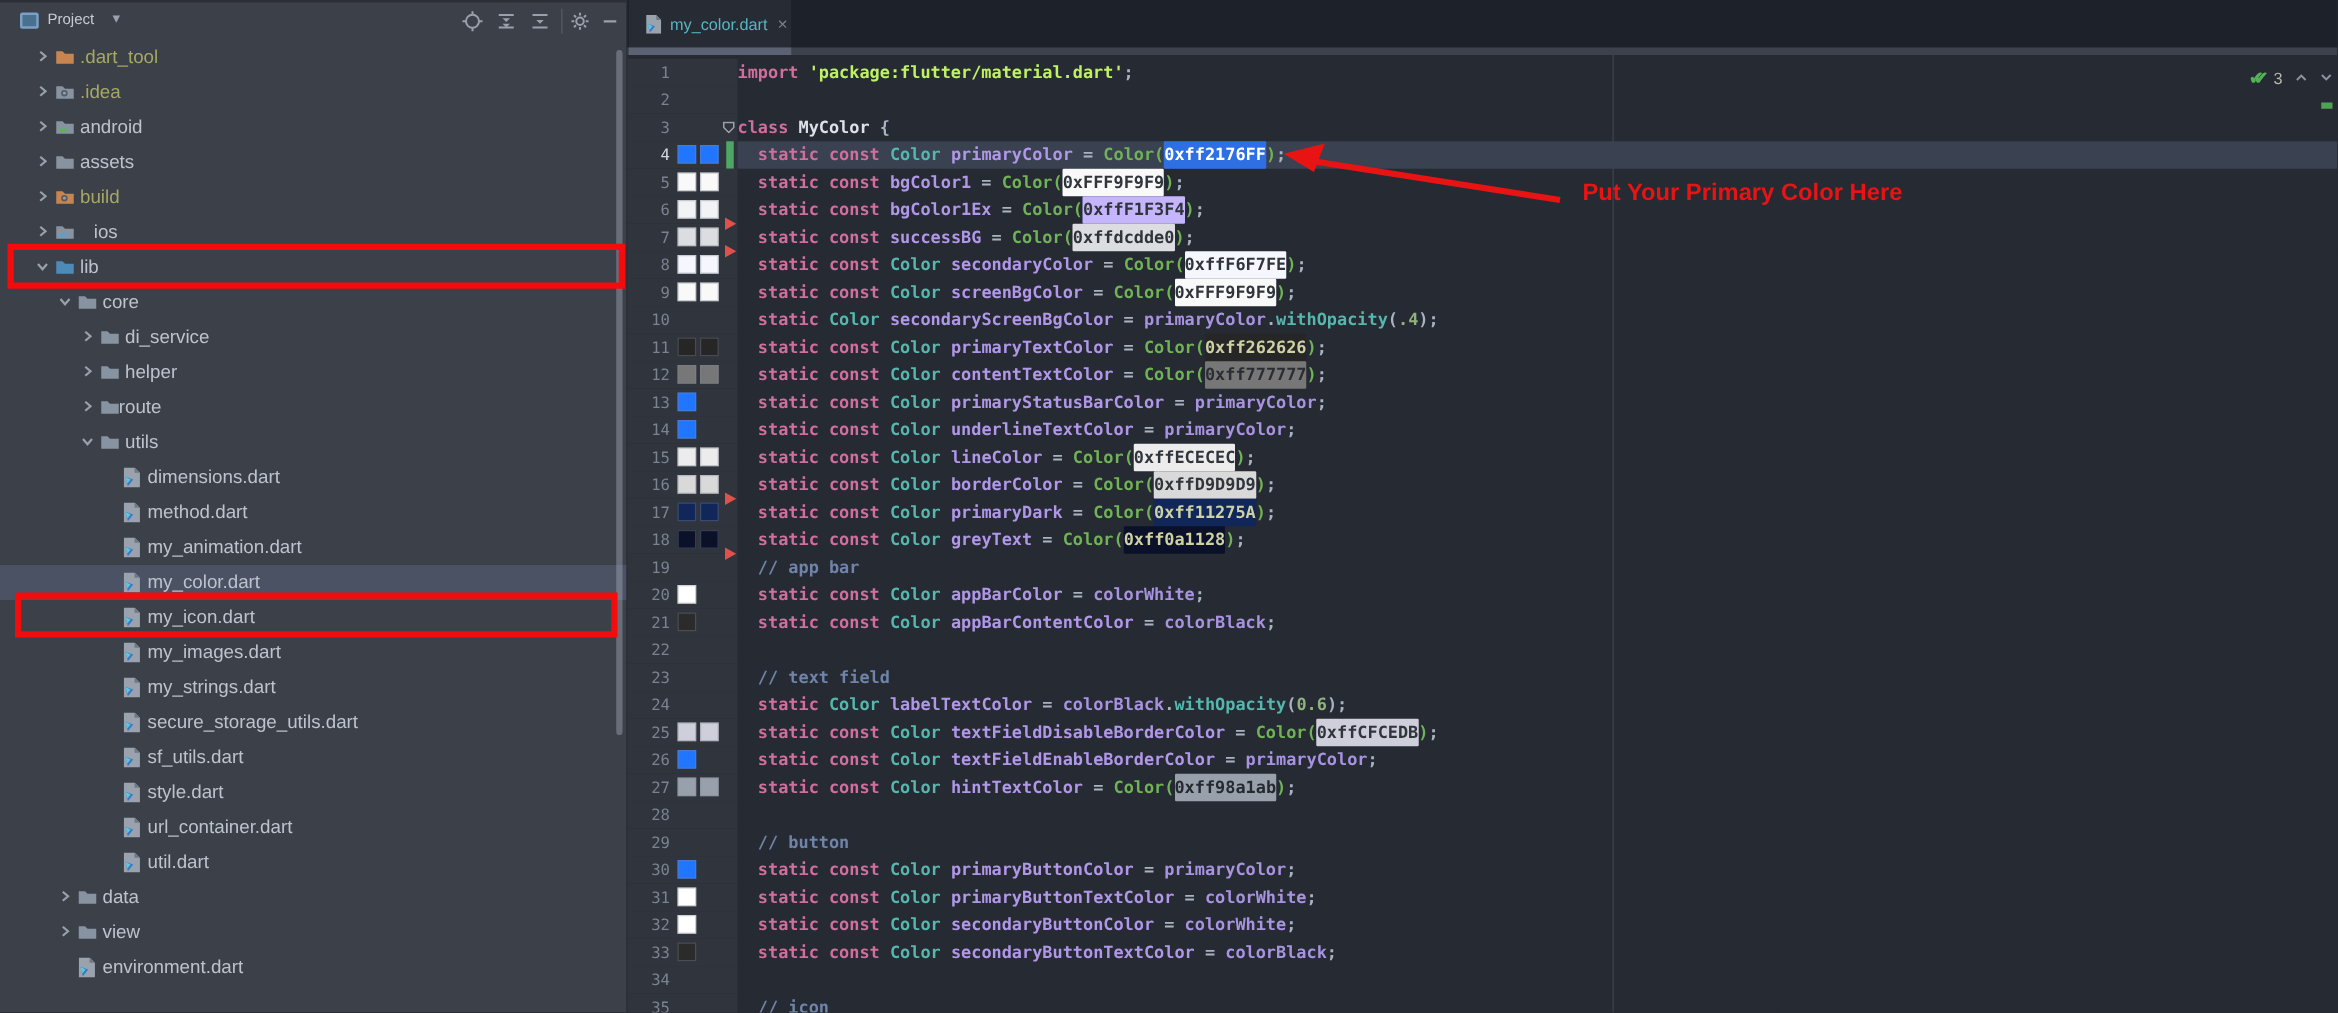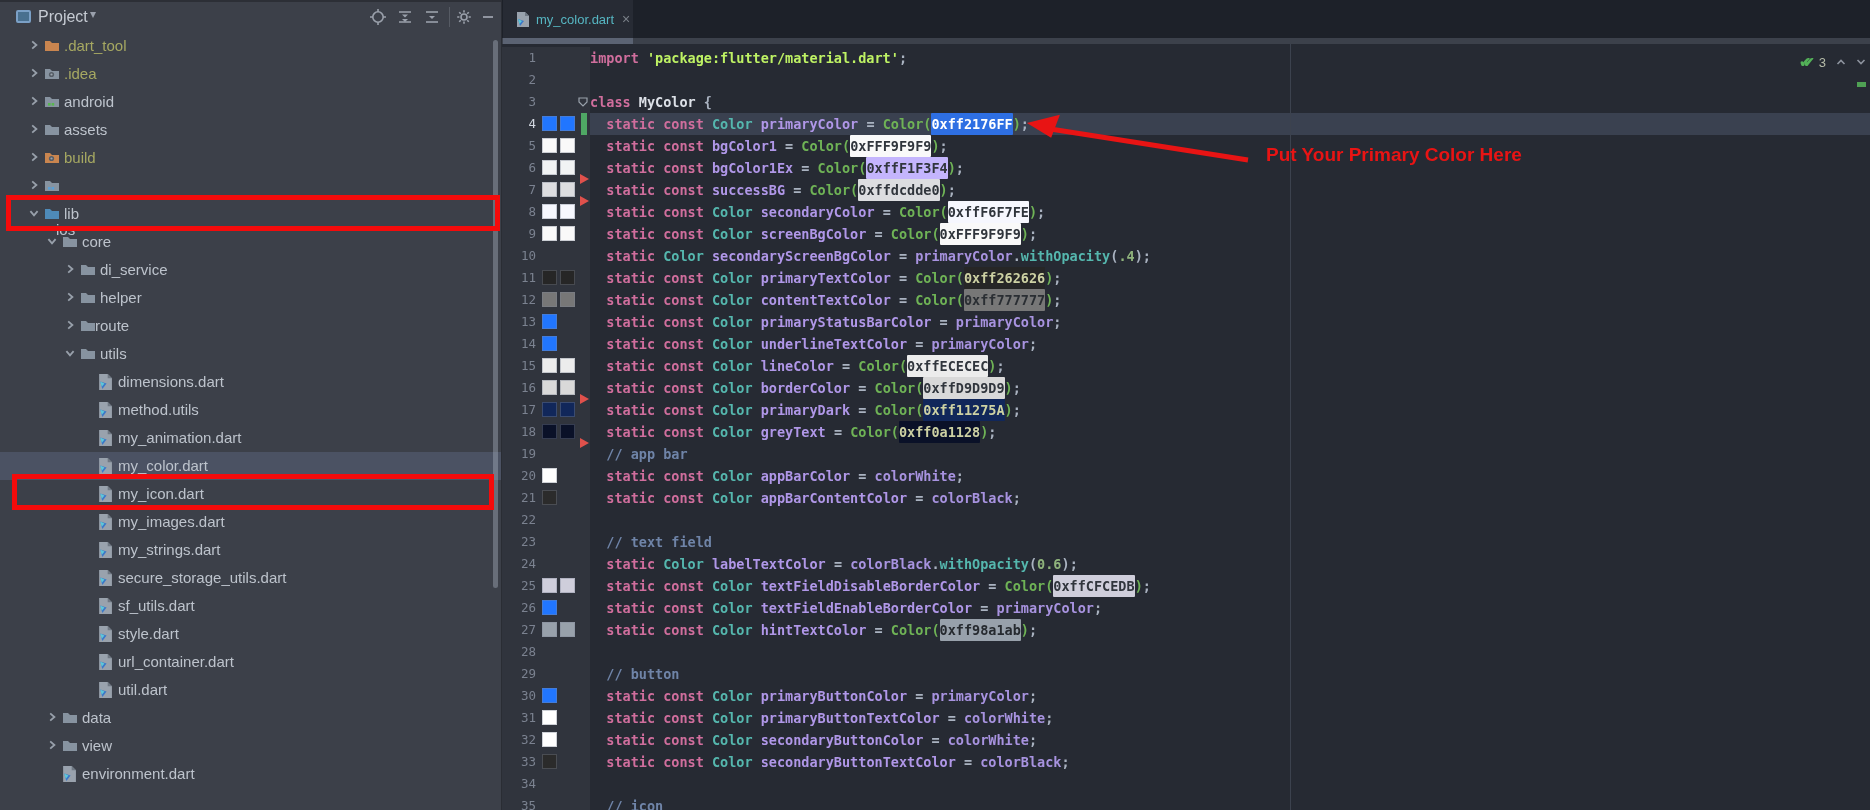--- a/index.html
+++ b/index.html
@@ -12,7 +12,7 @@
   .panel-header{position:relative;height:30px;}
   .pp-icon{position:absolute;left:16px;top:8px;width:15px;height:13px;border:2px solid #7ba0c6;
     background:#49708f;box-sizing:border-box;border-radius:2px;}
-  .pp-title{position:absolute;left:38px;top:6px;font-size:16px;color:#c6cbd3;}
+  .pp-title{position:absolute;left:38px;top:6px;font-size:12px;color:#c6cbd3;}
   .pp-caret{position:absolute;left:90px;top:5px;color:#9aa0ac;font-size:12px;}
   .pp-actions{position:absolute;right:0;top:0;height:30px;}
   .tb-ic{position:absolute;top:6px;width:18px;height:18px;}

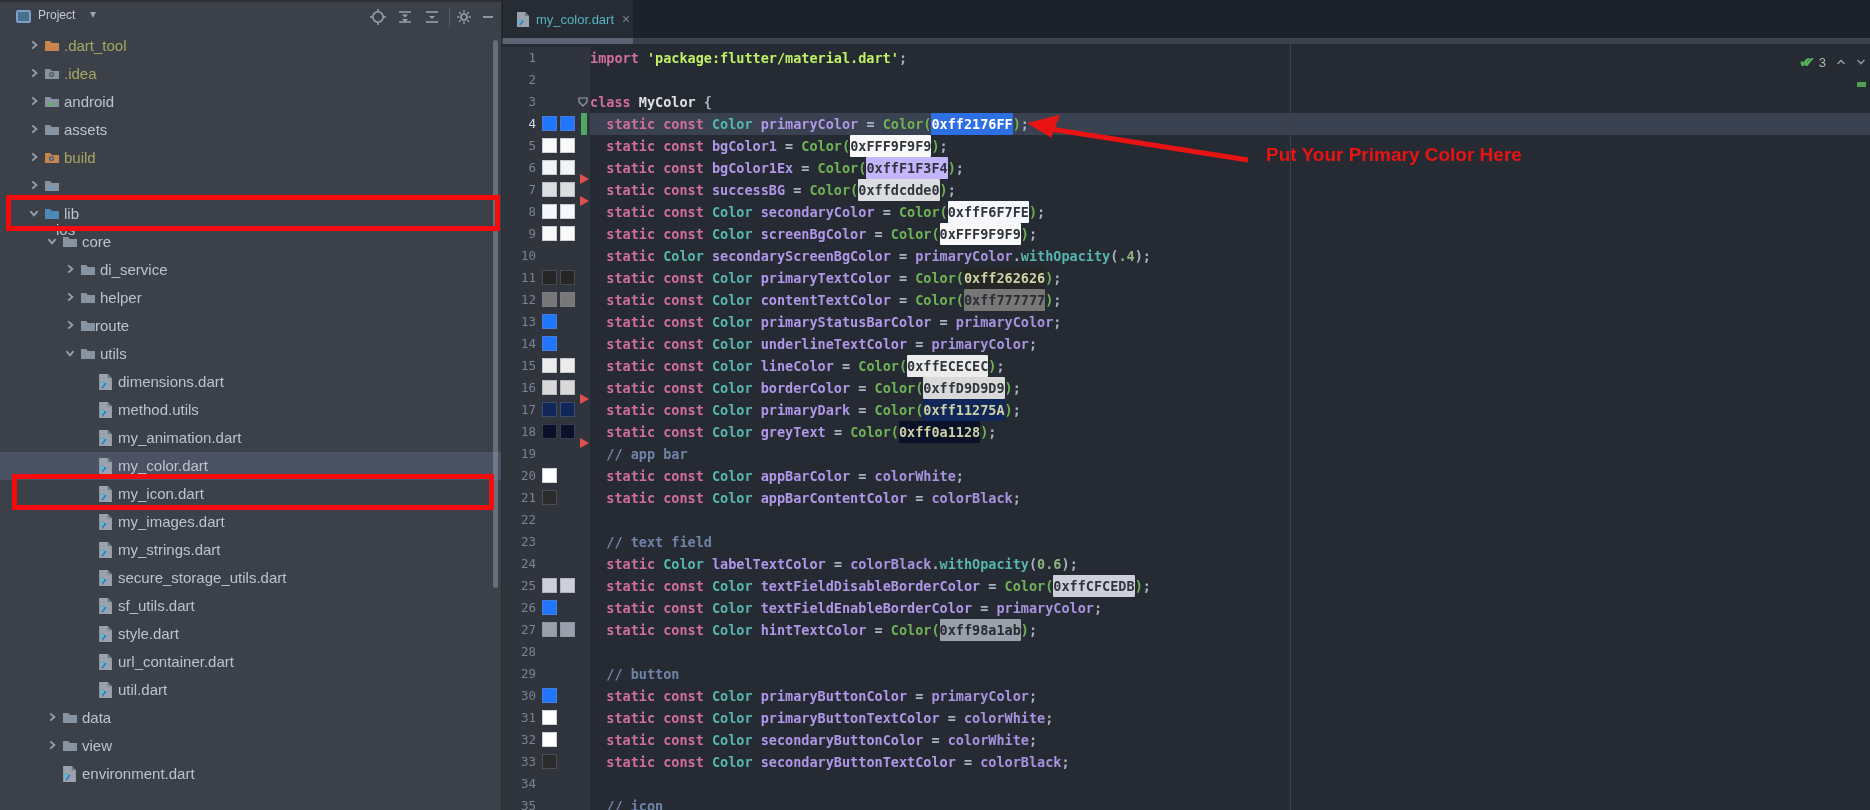--- a/index.html
+++ b/index.html
@@ -209,7 +209,7 @@
               <rect x="7.6" y="9" width="2.6" height="2.6" fill="#5a9fd4"></rect>
             </svg>
           </span>
-          <span class="t-label" style="left: 56px; margin-top: 44px;">ios</span>
+          <span class="t-label" style="left: 75px;">ios</span>
         </div>
         <div class="tree-row">
           <span class="t-chev" style="left: 28px;">

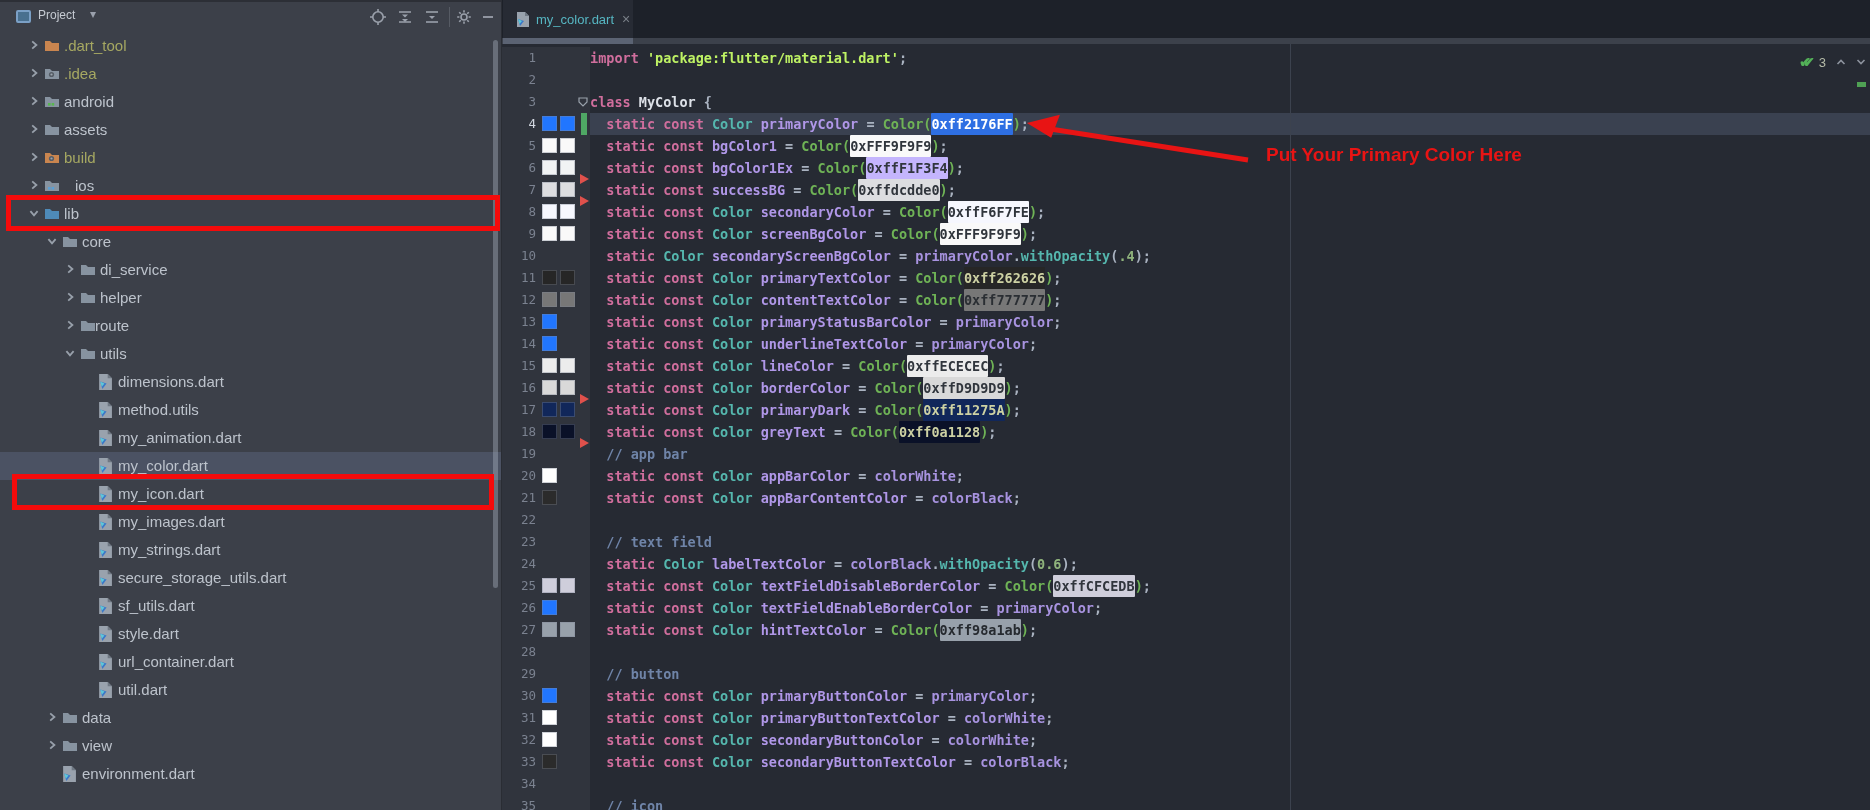--- a/index.html
+++ b/index.html
@@ -309,7 +309,7 @@
               <path d="M2 7l4 2-2.5 3z" fill="#5fc8d8"></path>
             </svg>
           </span>
-          <span class="t-label" style="left: 118px;">method.utils</span>
+          <span class="t-label" style="left: 118px;">method.dart</span>
         </div>
         <div class="tree-row">
           <span class="t-icon" style="left: 98px;">

